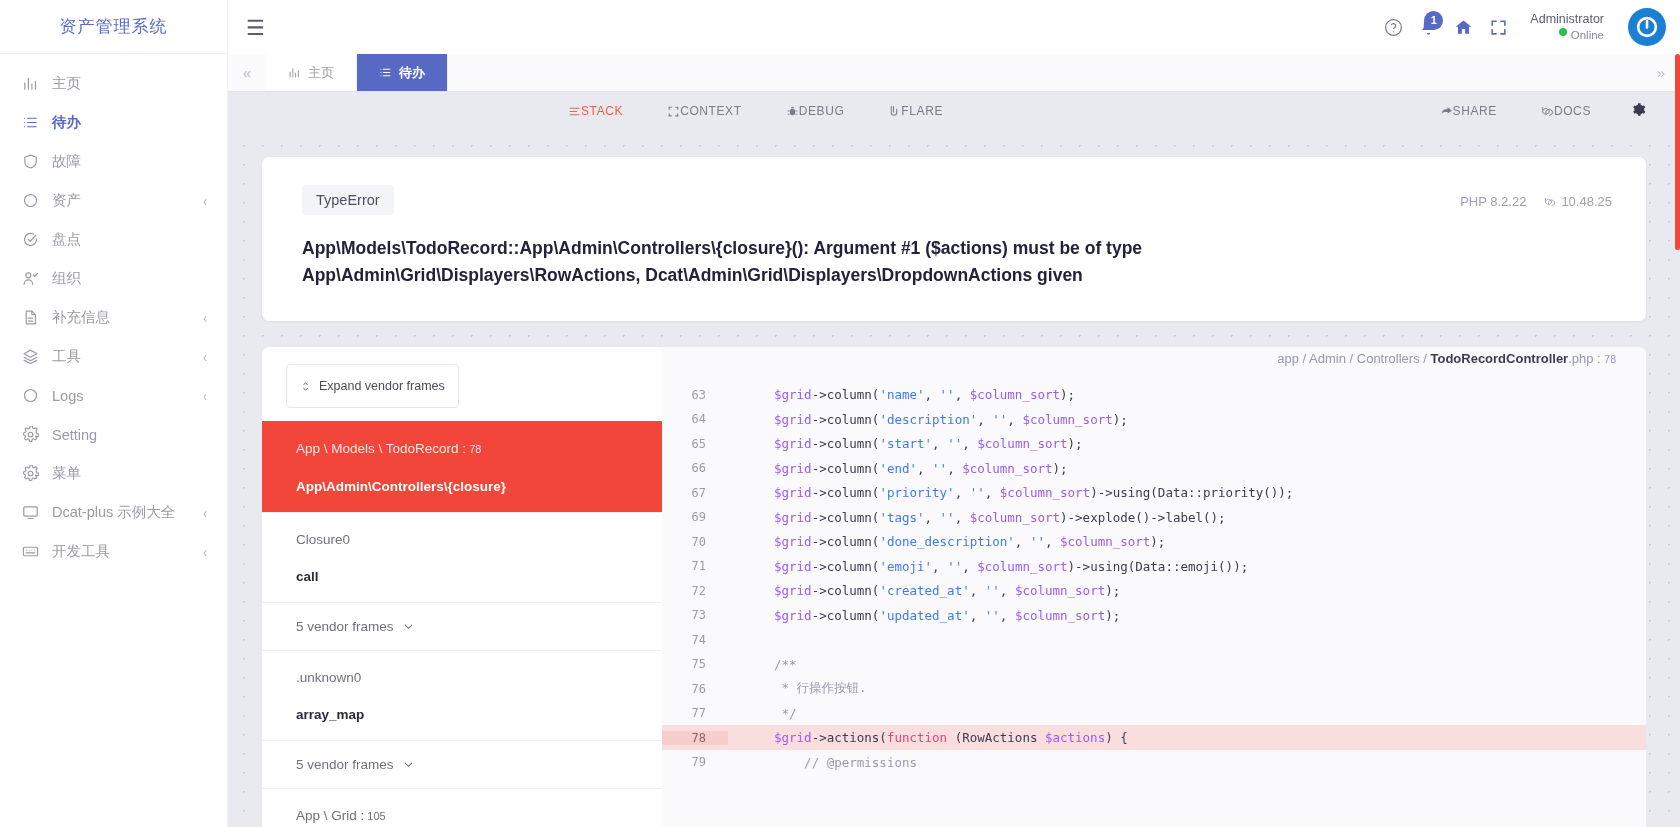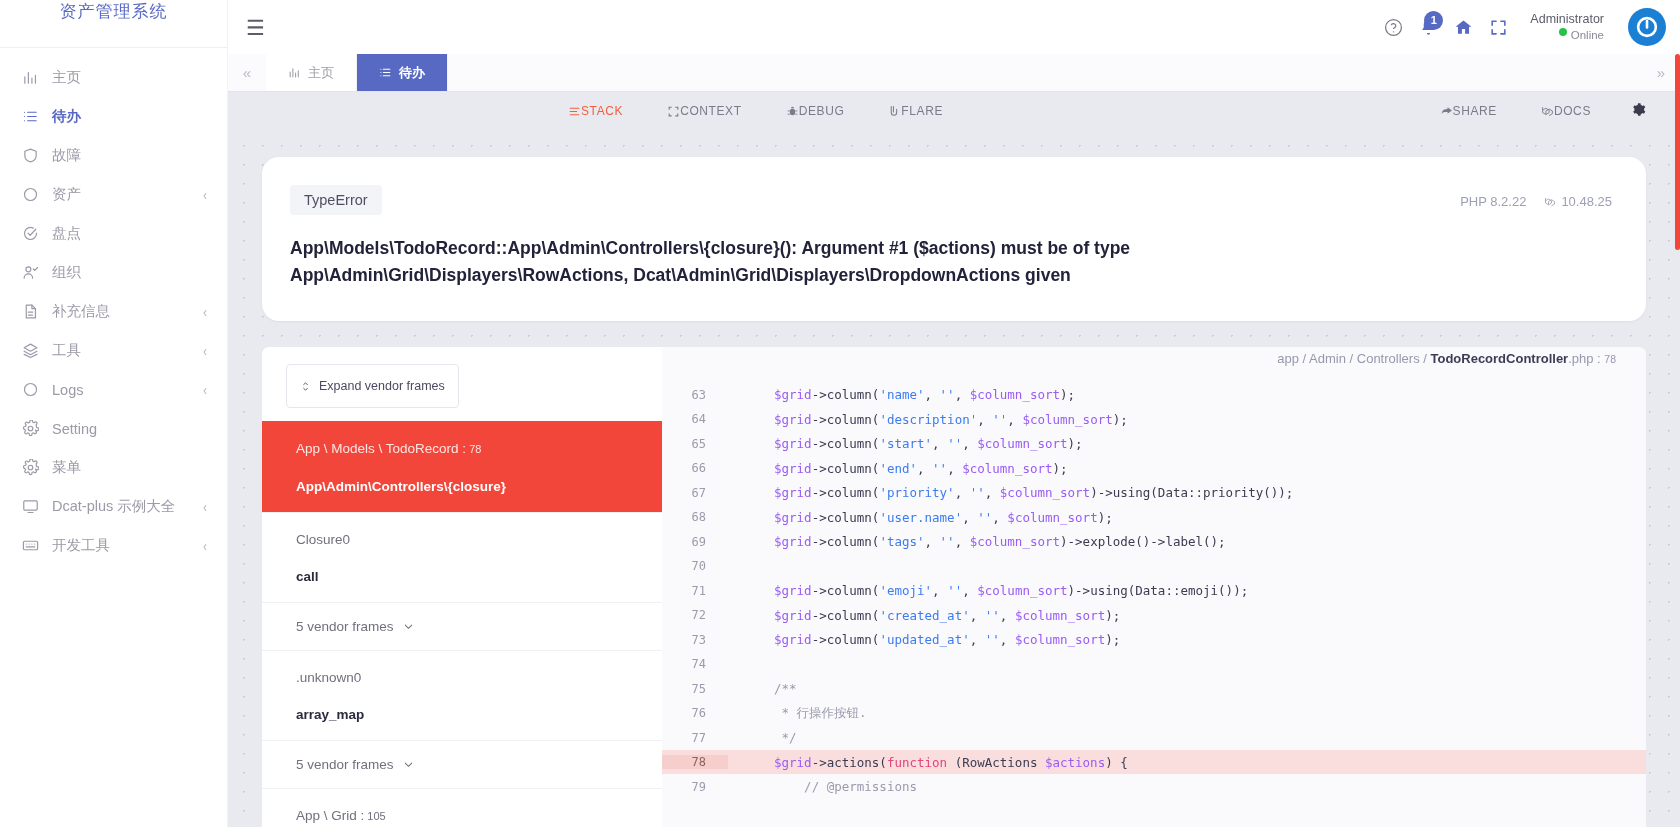--- a/index.html
+++ b/index.html
@@ -19,8 +19,8 @@
     border-right: 1px solid #f2f2f5;
   }
   .brand {
-    height: 48px;
-    display: flex; align-items: flex-start; justify-content: center;
+    height: 54px;
+    display: flex; align-items: center; justify-content: center;
     border-bottom: 1px solid #eeeef3;
   }
   .brand-text {

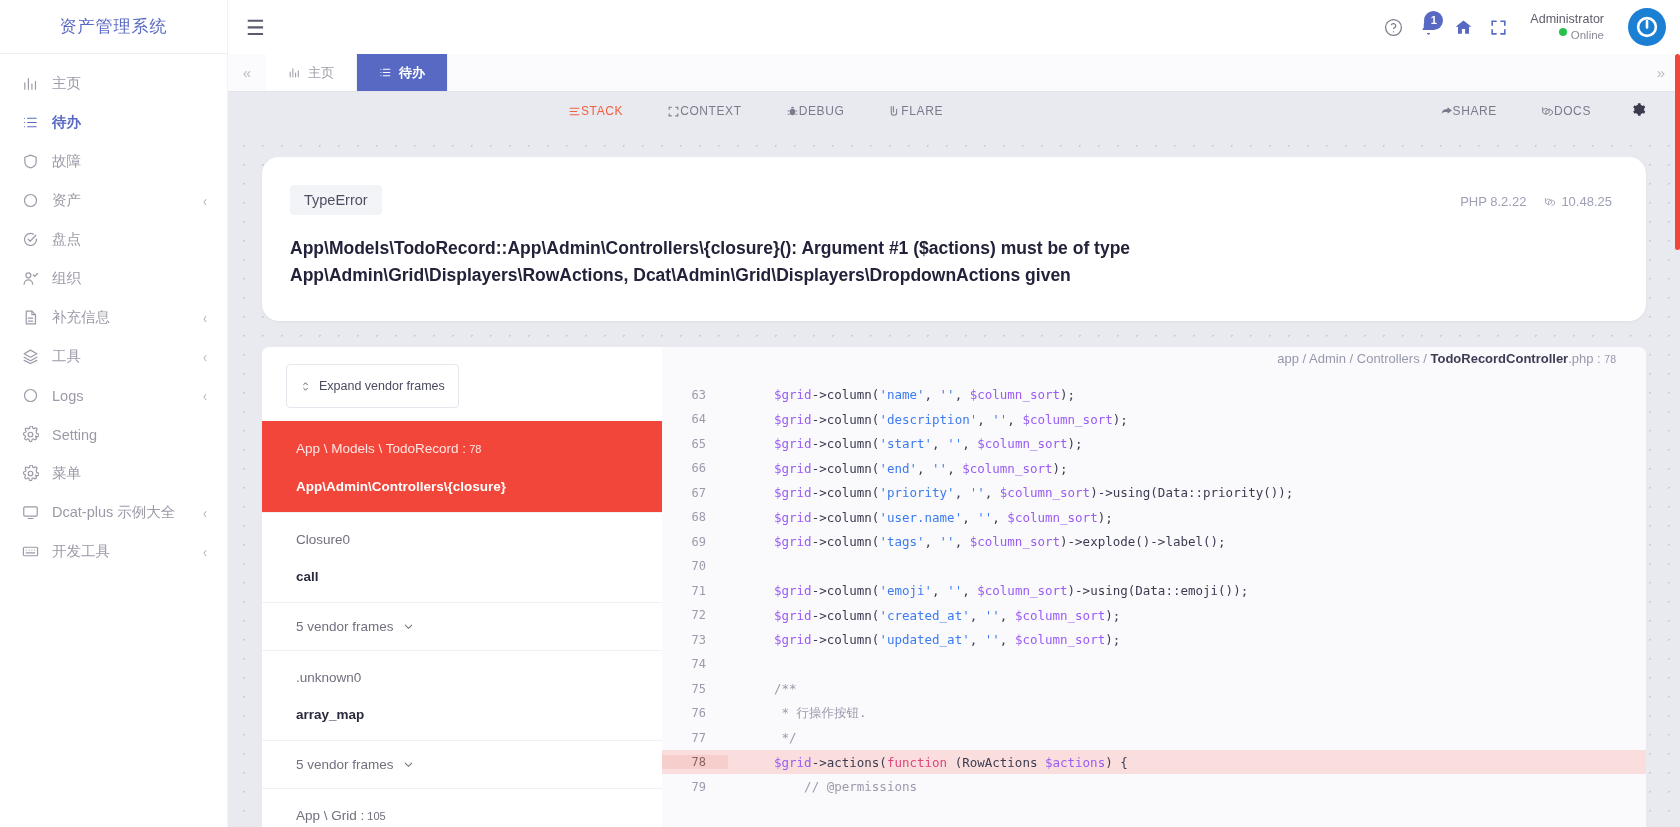--- a/index.html
+++ b/index.html
@@ -134,8 +134,8 @@
 
   
   .err-card {
-    background: #fff; border-radius: 17px;
-    padding: 28px 34px 32px 28px;
+    background: #fff; border-radius: 7px;
+    padding: 28px 34px 32px 40px;
     box-shadow: 0 1px 3px rgba(0,0,0,.05);
     position: relative;
   }

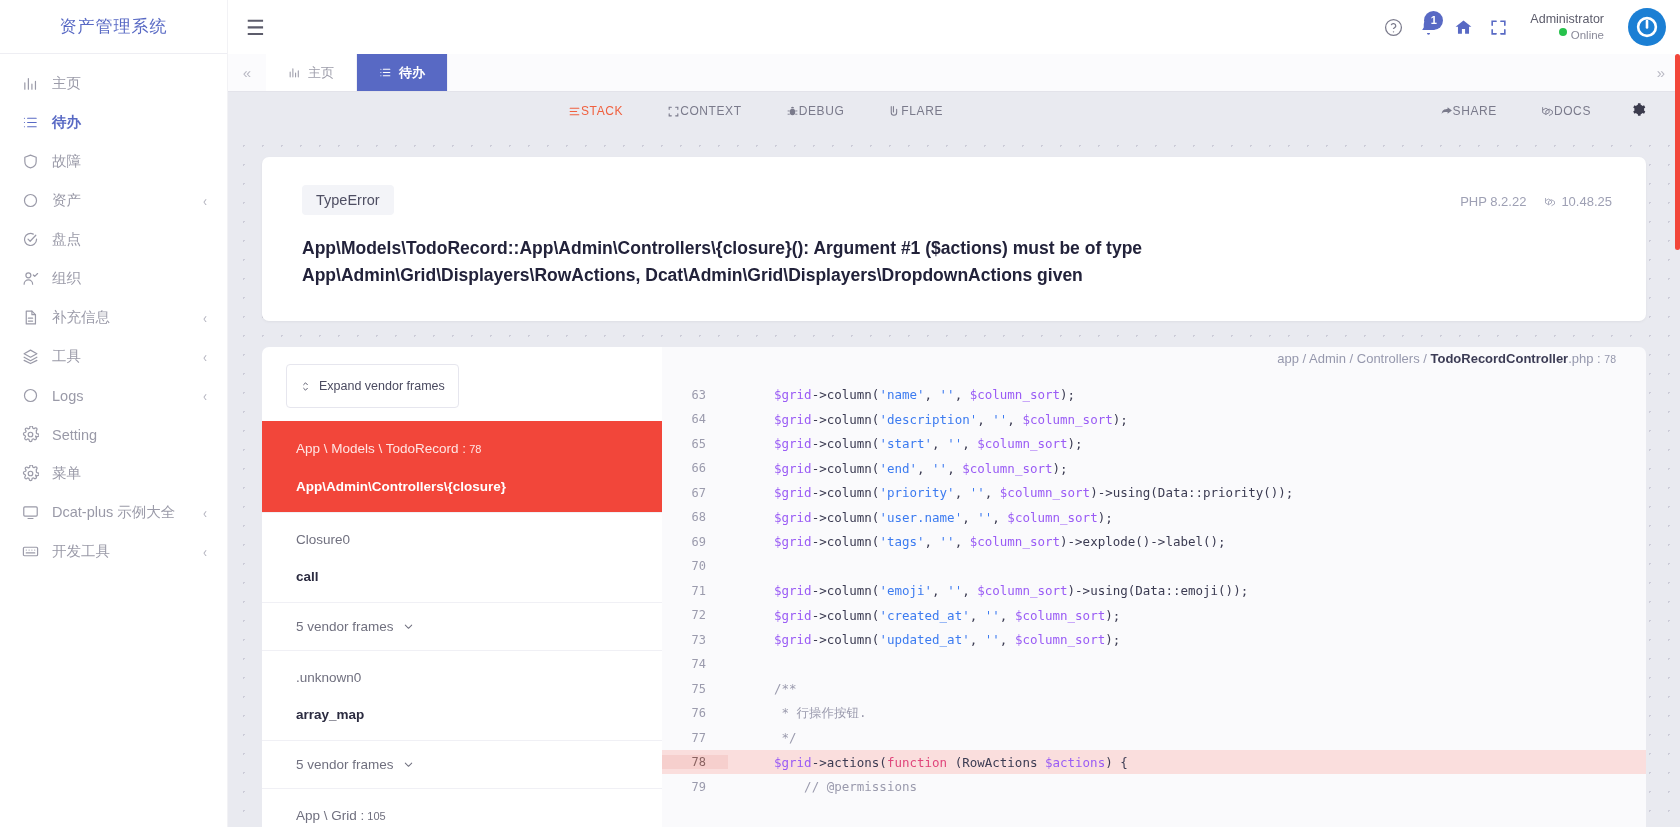--- a/index.html
+++ b/index.html
@@ -603,10 +603,6 @@
                 <div class="src"><span class="k-var">$grid</span><span class="k-pl">-&gt;column(</span><span class="k-str">'priority'</span><span class="k-pl">, </span><span class="k-str">''</span><span class="k-pl">, </span><span class="k-var">$column_sort</span><span class="k-pl">)-&gt;using(Data::priority());</span></div>
               </div>
               <div class="cl">
-                <div class="gut">68</div>
-                <div class="src"><span class="k-var">$grid</span><span class="k-pl">-&gt;column(</span><span class="k-str">'user.name'</span><span class="k-pl">, </span><span class="k-str">''</span><span class="k-pl">, </span><span class="k-var">$column_sort</span><span class="k-pl">);</span></div>
-              </div>
-              <div class="cl">
                 <div class="gut">69</div>
                 <div class="src"><span class="k-var">$grid</span><span class="k-pl">-&gt;column(</span><span class="k-str">'tags'</span><span class="k-pl">, </span><span class="k-str">''</span><span class="k-pl">, </span><span class="k-var">$column_sort</span><span class="k-pl">)-&gt;explode()-&gt;label();</span></div>
               </div>

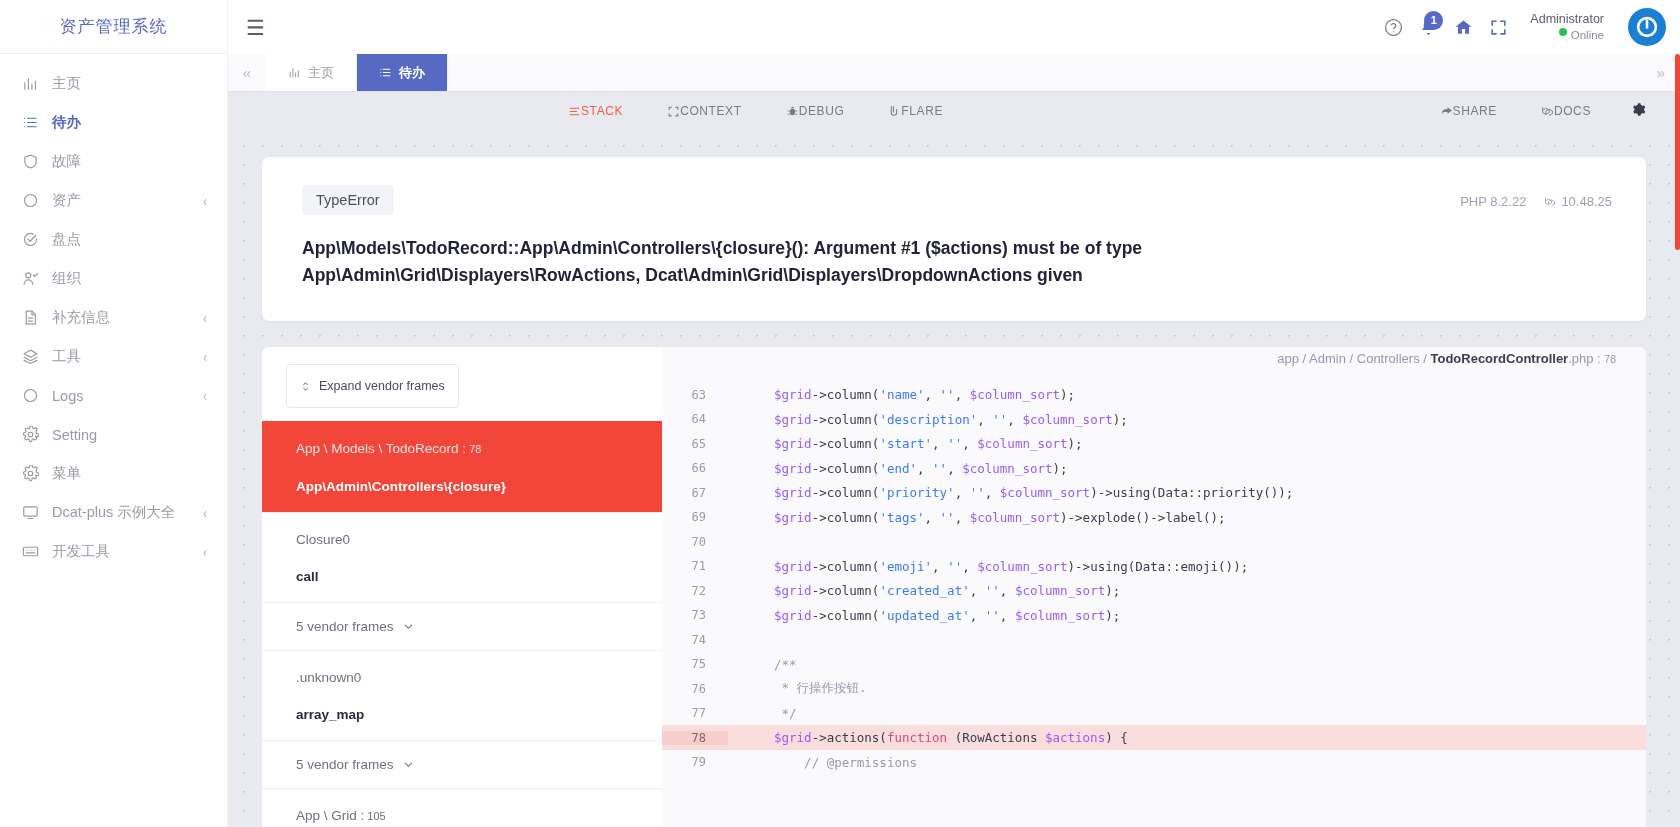--- a/index.html
+++ b/index.html
@@ -608,6 +608,7 @@
               </div>
               <div class="cl">
                 <div class="gut">70</div>
+                <div class="src"><span class="k-var">$grid</span><span class="k-pl">-&gt;column(</span><span class="k-str">'done_description'</span><span class="k-pl">, </span><span class="k-str">''</span><span class="k-pl">, </span><span class="k-var">$column_sort</span><span class="k-pl">);</span></div>
               </div>
               <div class="cl">
                 <div class="gut">71</div>

